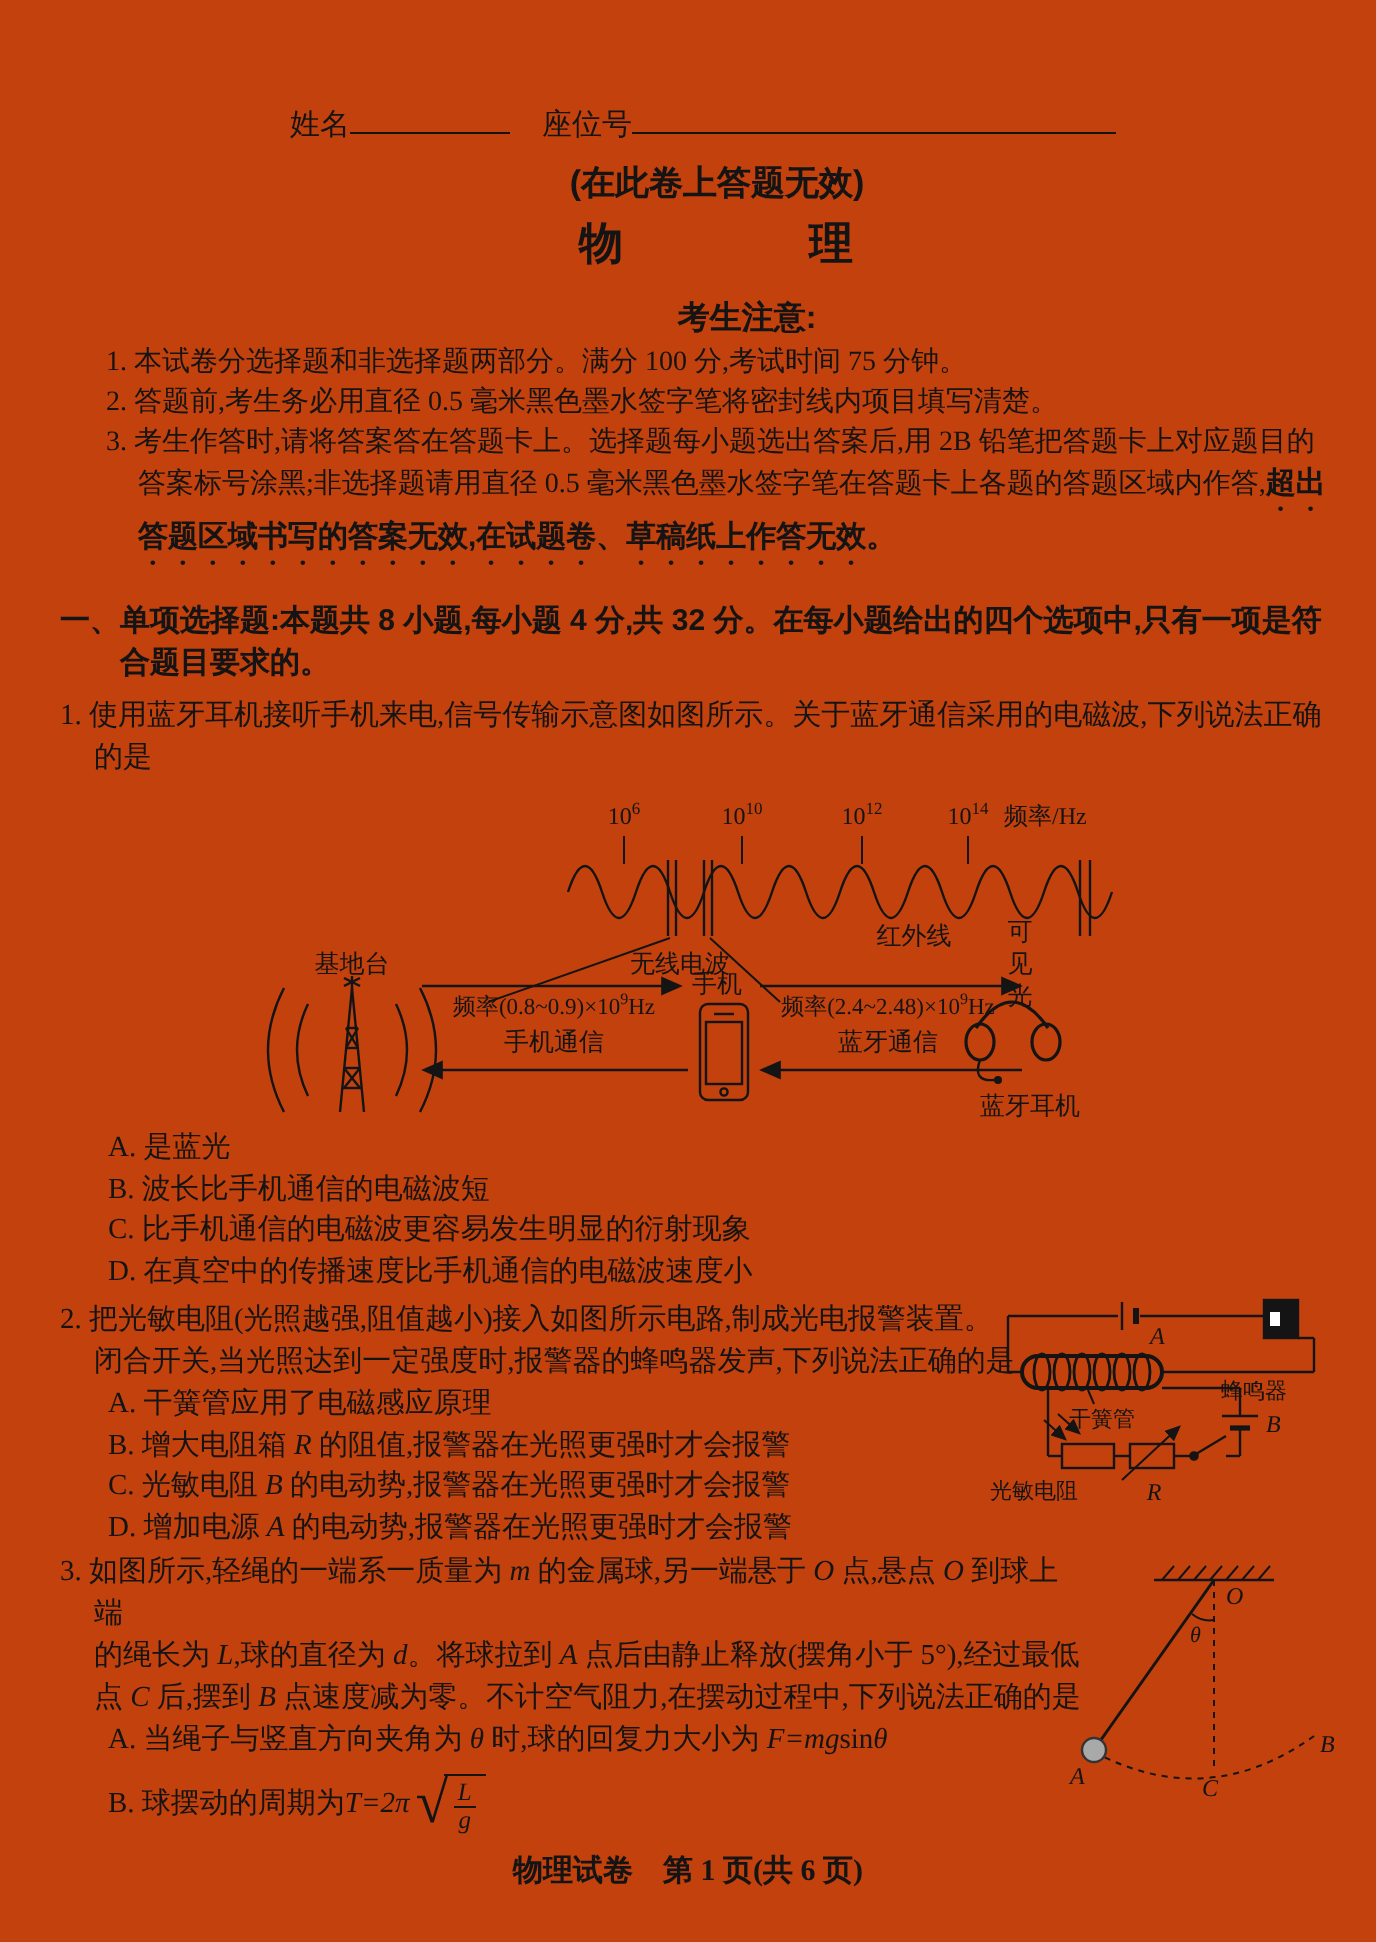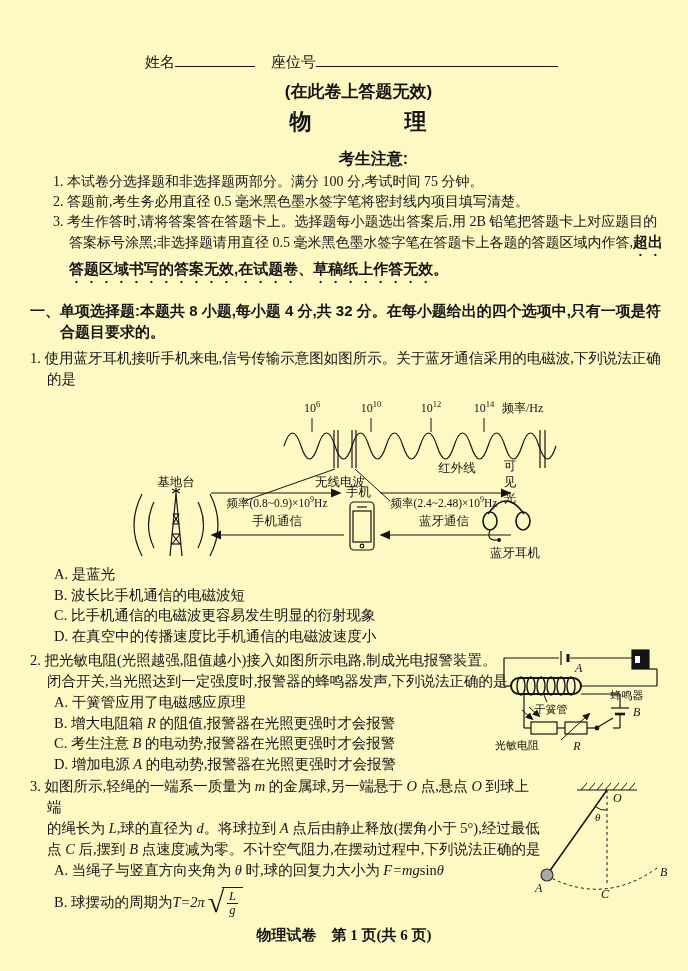--- a/index.html
+++ b/index.html
@@ -3,7 +3,7 @@
 <meta charset="utf-8">
 <style>
   html,body{margin:0;padding:0;background:#e8e8e8;}
-  .page{position:relative;width:688px;height:971px;margin:0 auto;background:#fef9c3;
+  .page{position:relative;width:688px;height:971px;margin:0 auto;background:#c2410c;
         color:#141414;font-family:"Liberation Serif","DejaVu Serif",serif;overflow:hidden;}
   .sans{font-family:"Liberation Sans","DejaVu Sans",sans-serif;padding-left:29px;}
   .vit{font-style:italic;}

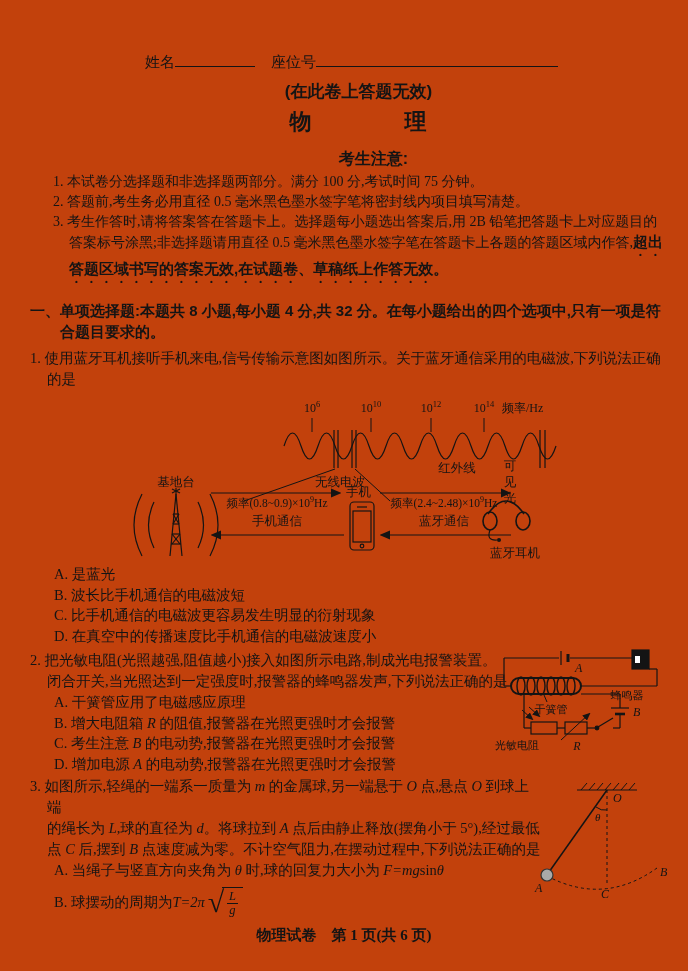--- a/index.html
+++ b/index.html
@@ -178,7 +178,7 @@
     <div class="opts">
       <div class="opt">A. 干簧管应用了电磁感应原理</div>
       <div class="opt"><span>B. 增大电阻箱 </span><span class="vit">R</span><span> 的阻值,报警器在光照更强时才会报警</span></div>
-      <div class="opt"><span>C. 考生注意 </span><span class="vit">B</span><span> 的电动势,报警器在光照更强时才会报警</span></div>
+      <div class="opt"><span>C. 光敏电阻 </span><span class="vit">B</span><span> 的电动势,报警器在光照更强时才会报警</span></div>
       <div class="opt"><span>D. 增加电源 </span><span class="vit">A</span><span> 的电动势,报警器在光照更强时才会报警</span></div>
     </div>
 

